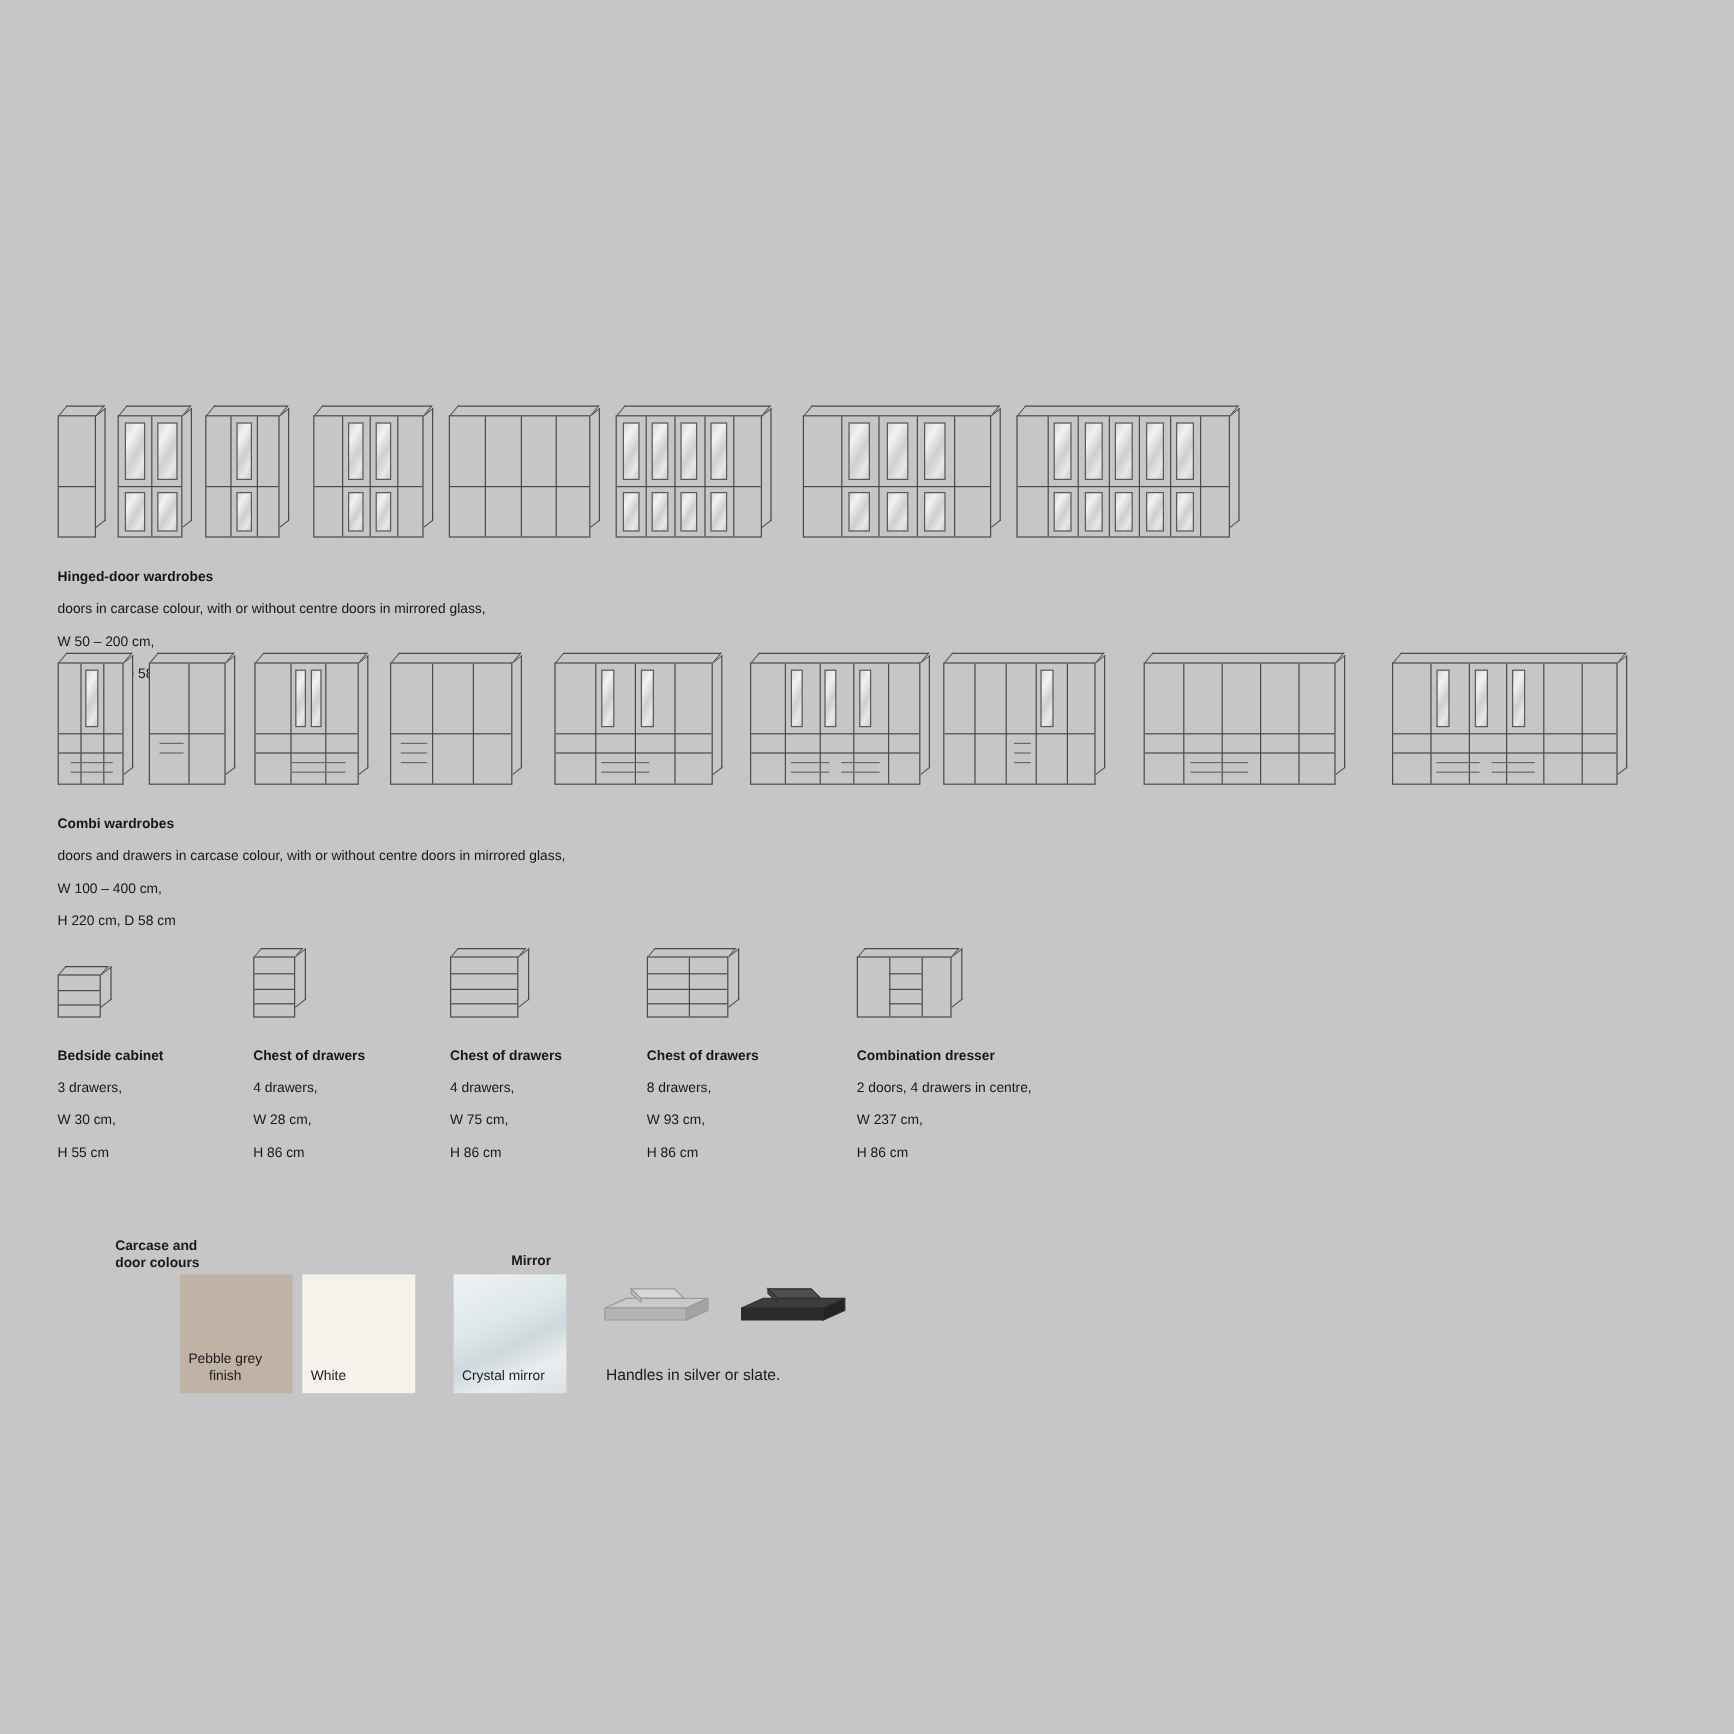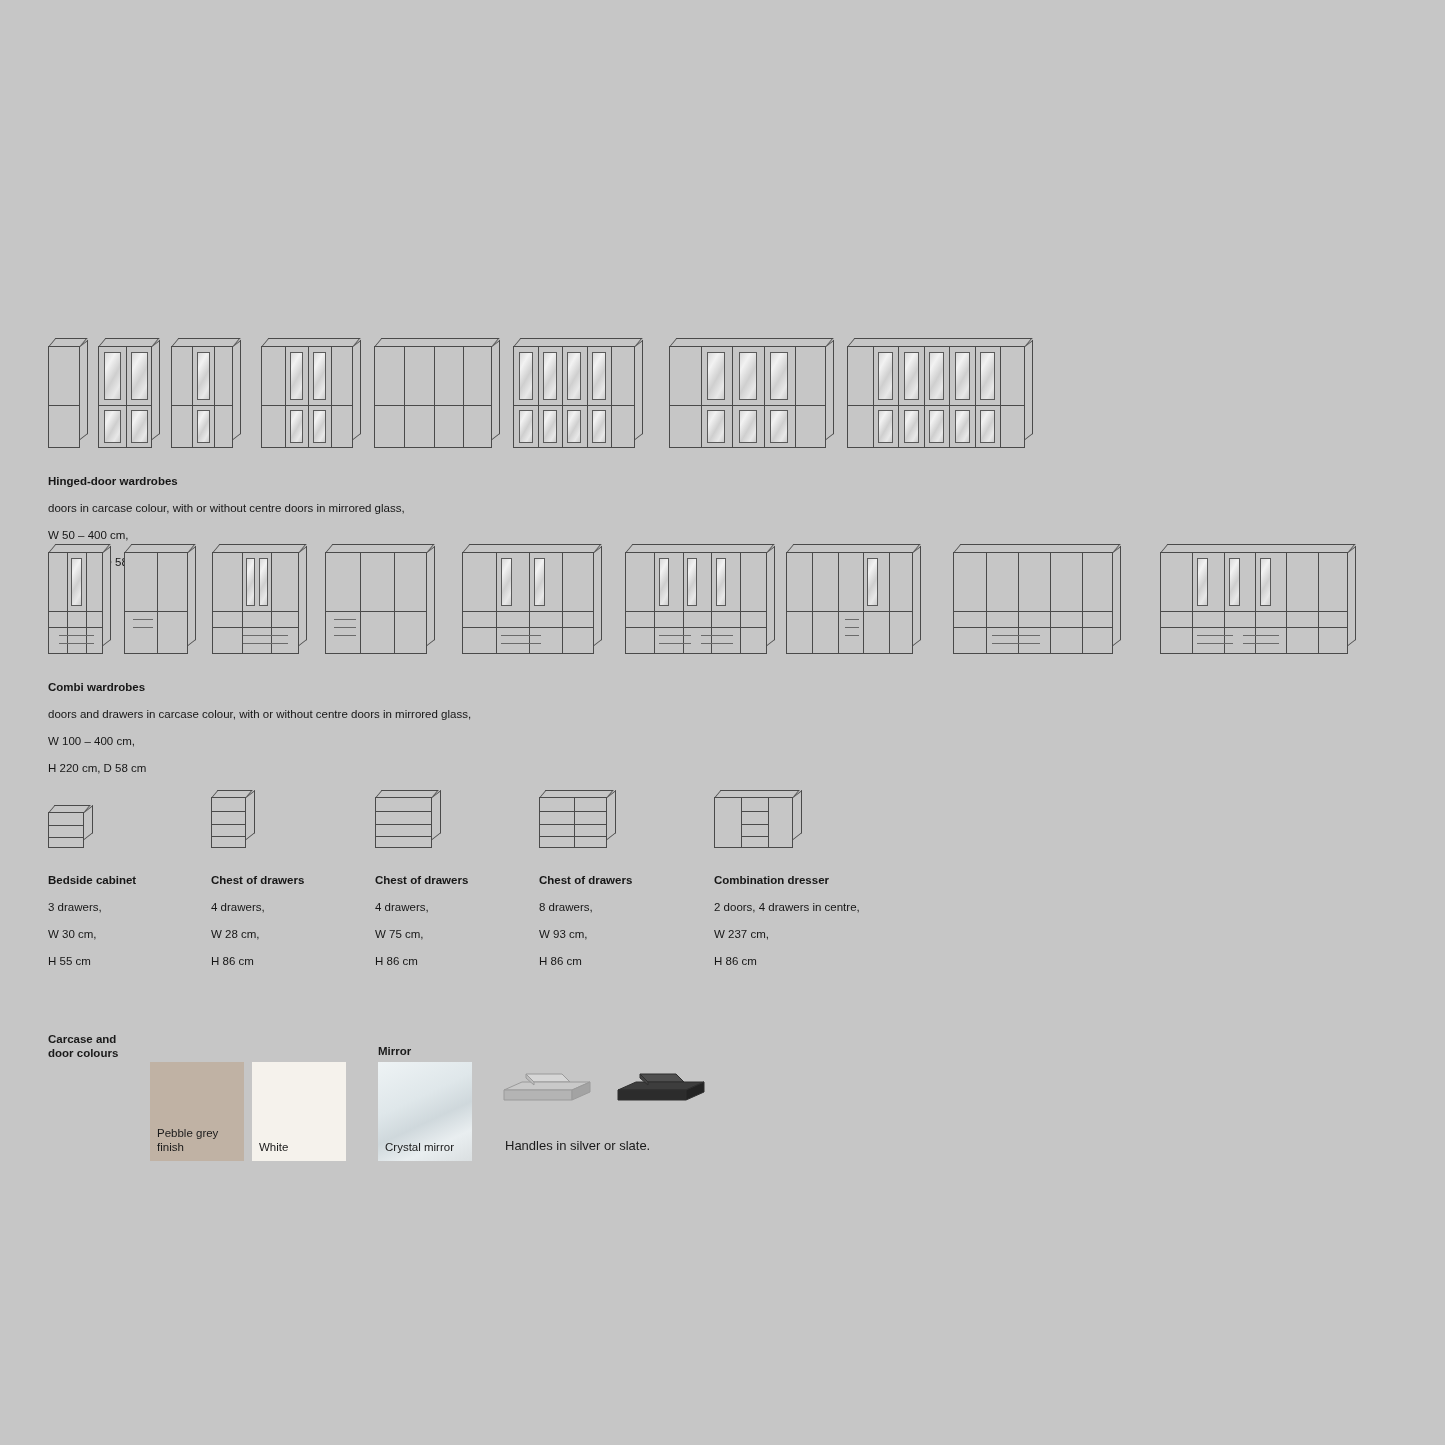--- a/index.html
+++ b/index.html
@@ -247,7 +247,7 @@
   <div class="caption" style="left:48px;top:461px;">
     <span class="ttl">Hinged-door wardrobes</span>
     <span class="ln">doors in carcase colour, with or without centre doors in mirrored glass,</span>
-    <span class="ln">W 50 – 400 cm,</span>
+    <span class="ln">W 50 – 200 cm,</span>
     <span class="ln">H 220 cm, D 58 cm</span>
   </div>
 

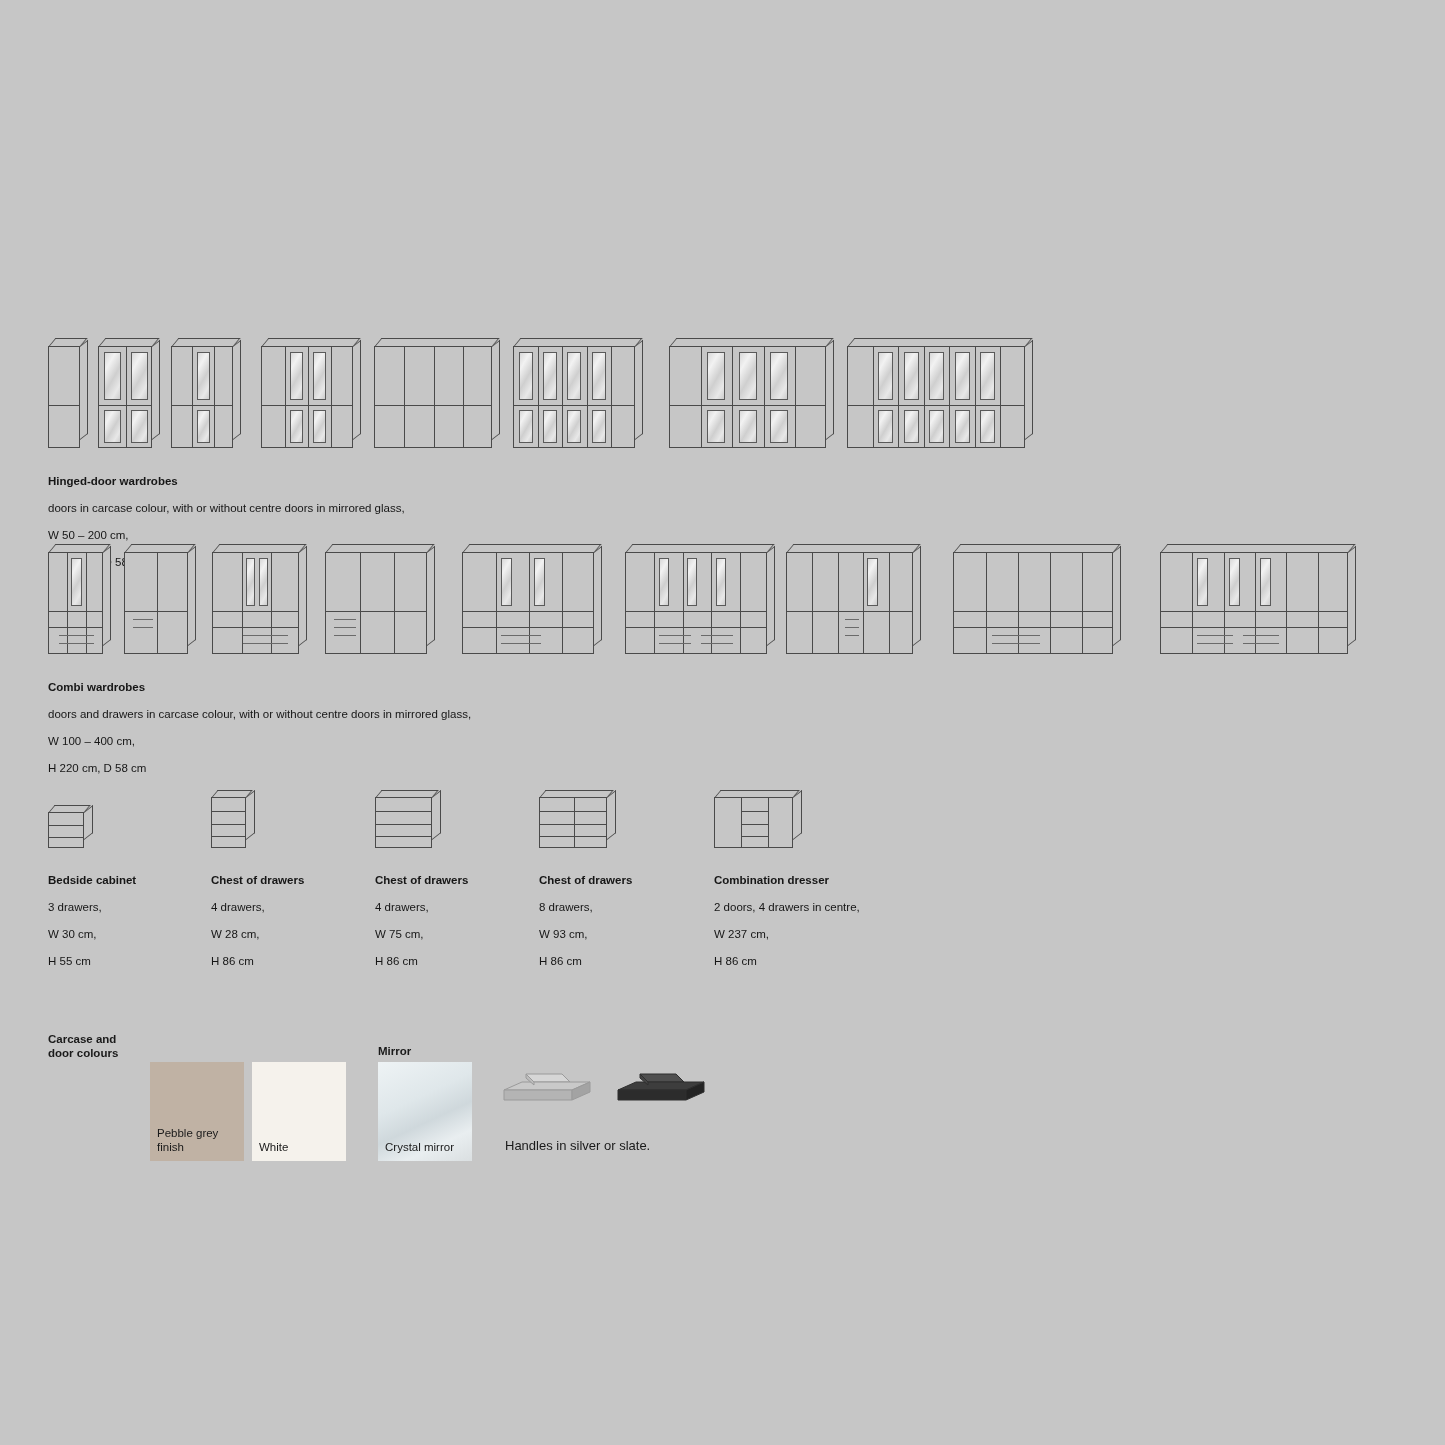--- a/index.html
+++ b/index.html
@@ -108,6 +108,7 @@
     line-height: 13.6px;
     font-weight: bold;
     white-space: pre-line;
+    margin-left: 48px;
   }
   .note {
     position: absolute;

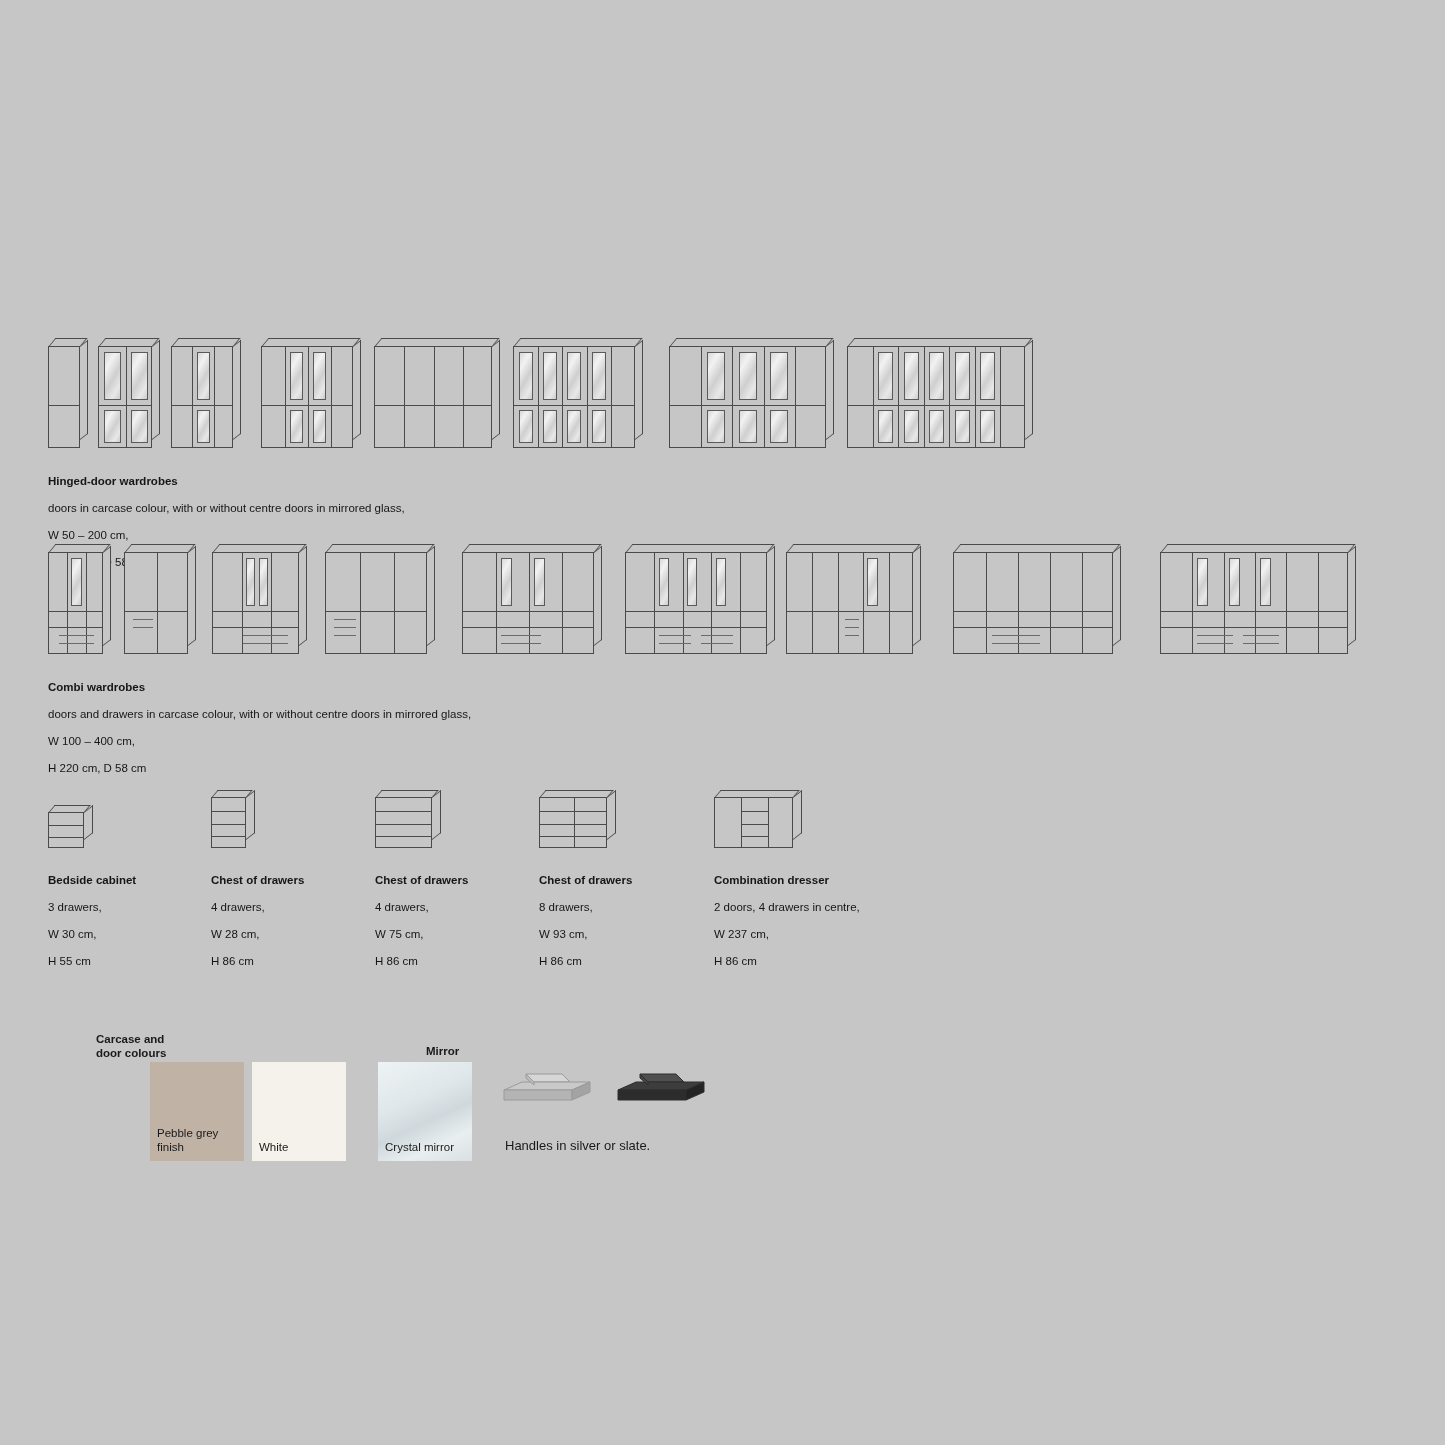--- a/index.html
+++ b/index.html
@@ -91,6 +91,7 @@
   .swatch {
     position: absolute;
     box-sizing: border-box;
+    text-align: center;
   }
   .swatch .lbl {
     position: absolute;

